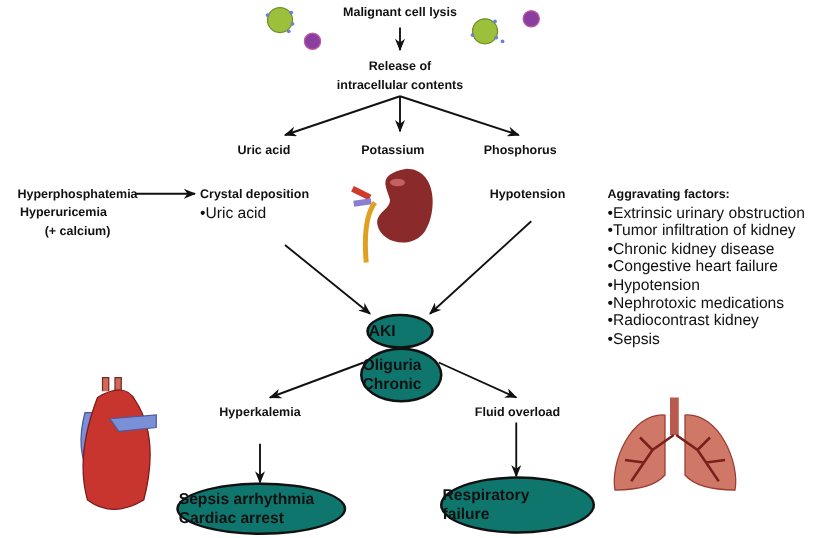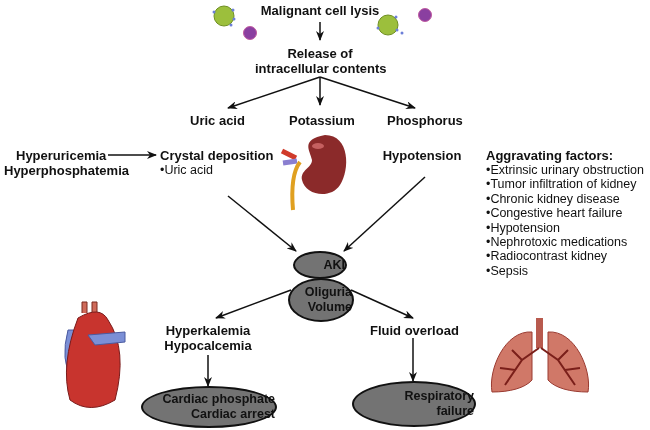--- a/index.html
+++ b/index.html
@@ -4,7 +4,7 @@
 <style>
   html,body{margin:0;padding:0;background:#fff;}
   body{width:650px;height:430px;position:relative;overflow:hidden;font-family:"Liberation Sans",sans-serif;color:#111;}
-  .t{position:absolute;font-weight:bold;font-size:13px;line-height:15px;text-align:center;white-space:nowrap;}
+  .t{position:absolute;font-weight:bold;font-size:10px;line-height:15px;text-align:center;white-space:nowrap;}
   .n{position:absolute;font-size:12.5px;line-height:15px;white-space:nowrap;}
   .oval{position:absolute;border:2px solid #111;border-radius:50%;box-sizing:border-box;display:flex;flex-direction:column;align-items:flex-end;justify-content:center;font-weight:bold;font-size:12.5px;line-height:15px;background:#737373;}
   svg.lines{position:absolute;left:0;top:0;}

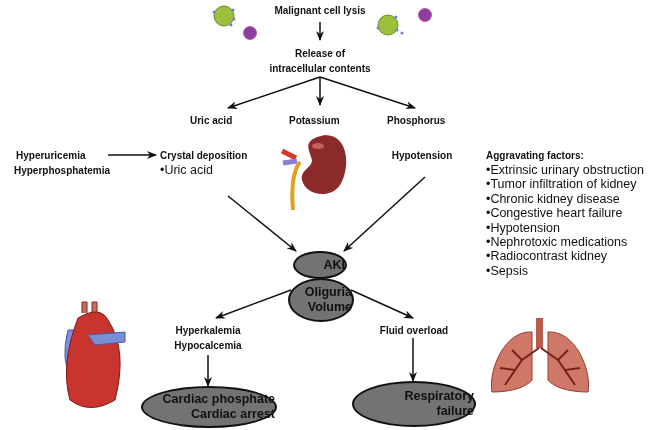--- a/index.html
+++ b/index.html
@@ -88,8 +88,8 @@
 <div class="t" style="left:387px;top:113px;text-align:right;">Phosphorus</div>
 
 <div class="t" style="left:4px;top:148px;width:116px;">
+  <div>Hyperphosphatemia</div>
   <div style="text-align:left;padding-left:12px">Hyperuricemia</div>
-  <div>Hyperphosphatemia</div>
 </div>
 
 <div style="position:absolute;left:160px;top:148px;">

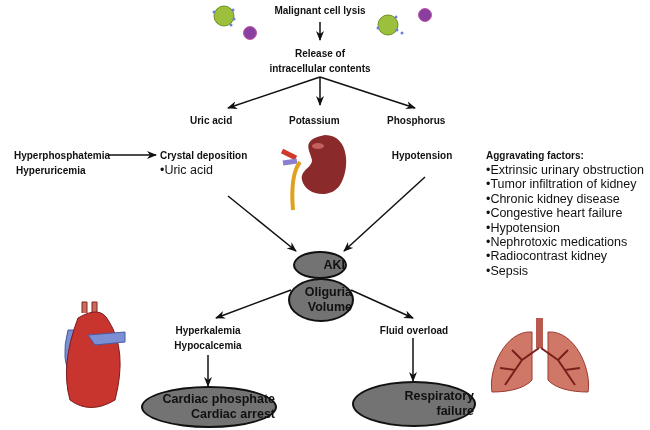--- a/index.html
+++ b/index.html
@@ -90,6 +90,7 @@
 <div class="t" style="left:4px;top:148px;width:116px;">
   <div>Hyperphosphatemia</div>
   <div style="text-align:left;padding-left:12px">Hyperuricemia</div>
+  <div>(+ calcium)</div>
 </div>
 
 <div style="position:absolute;left:160px;top:148px;">

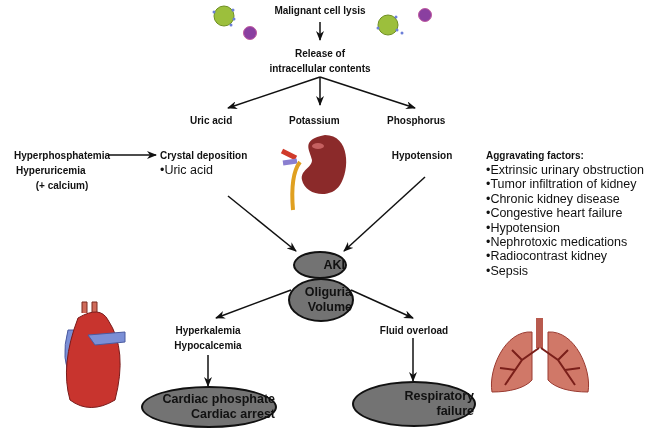--- a/index.html
+++ b/index.html
@@ -6,7 +6,7 @@
   body{width:650px;height:430px;position:relative;overflow:hidden;font-family:"Liberation Sans",sans-serif;color:#111;}
   .t{position:absolute;font-weight:bold;font-size:10px;line-height:15px;text-align:center;white-space:nowrap;}
   .n{position:absolute;font-size:12.5px;line-height:15px;white-space:nowrap;}
-  .oval{position:absolute;border:2px solid #111;border-radius:50%;box-sizing:border-box;display:flex;flex-direction:column;align-items:flex-end;justify-content:center;font-weight:bold;font-size:12.5px;line-height:15px;background:#737373;}
+  .oval{position:absolute;border:2px solid #111;border-radius:50%;box-sizing:border-box;display:flex;flex-direction:column;align-items:flex-start;justify-content:center;font-weight:bold;font-size:12.5px;line-height:15px;background:#0f766e;}
   svg.lines{position:absolute;left:0;top:0;}
   ul{list-style:none;margin:0;padding:0;}
   li::before{content:"\2022 ";}

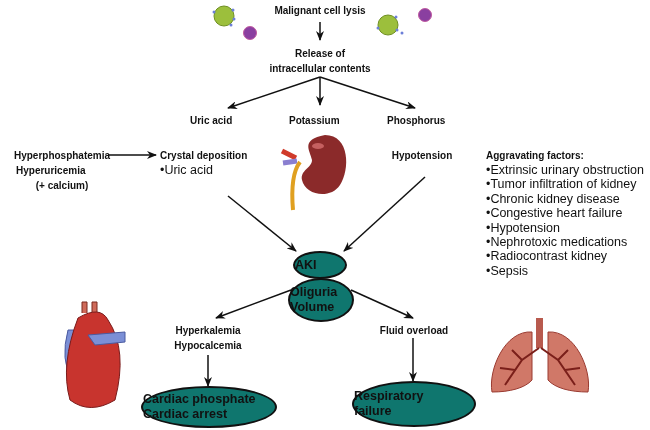--- a/index.html
+++ b/index.html
@@ -123,7 +123,7 @@
   </div>
 <div class="oval" style="left:288px;top:278px;width:66px;height:44px;">
   <span>Oliguria</span>
-  <span>Volume</span>
+  <span>Chronic</span>
 </div>
 
 <div class="t" style="left:160px;top:323px;width:96px;">

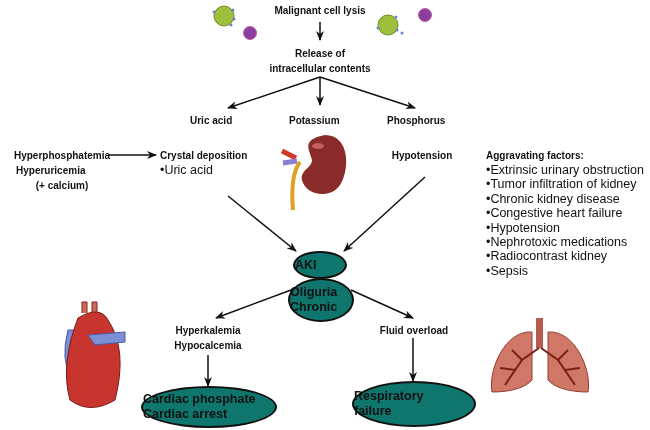--- a/index.html
+++ b/index.html
@@ -128,7 +128,6 @@
 
 <div class="t" style="left:160px;top:323px;width:96px;">
   <div>Hyperkalemia</div>
-  <div>Hypocalcemia</div>
 </div>
 <div class="t" style="left:370px;top:323px;width:88px;">Fluid overload</div>
 

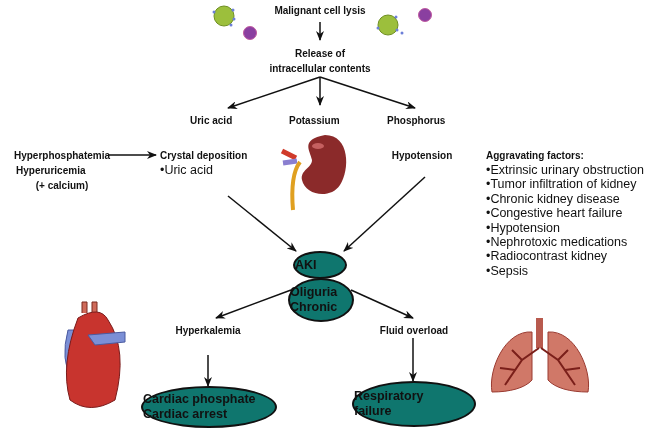--- a/index.html
+++ b/index.html
@@ -132,7 +132,7 @@
 <div class="t" style="left:370px;top:323px;width:88px;">Fluid overload</div>
 
 <div class="oval" style="left:141px;top:386px;width:136px;height:42px;">
-  <span>Cardiac phosphate</span>
+  <span>Sepsis arrhythmia</span>
   <span>Cardiac arrest</span>
 </div>
 <div class="oval" style="left:352px;top:381px;width:124px;height:46px;">

